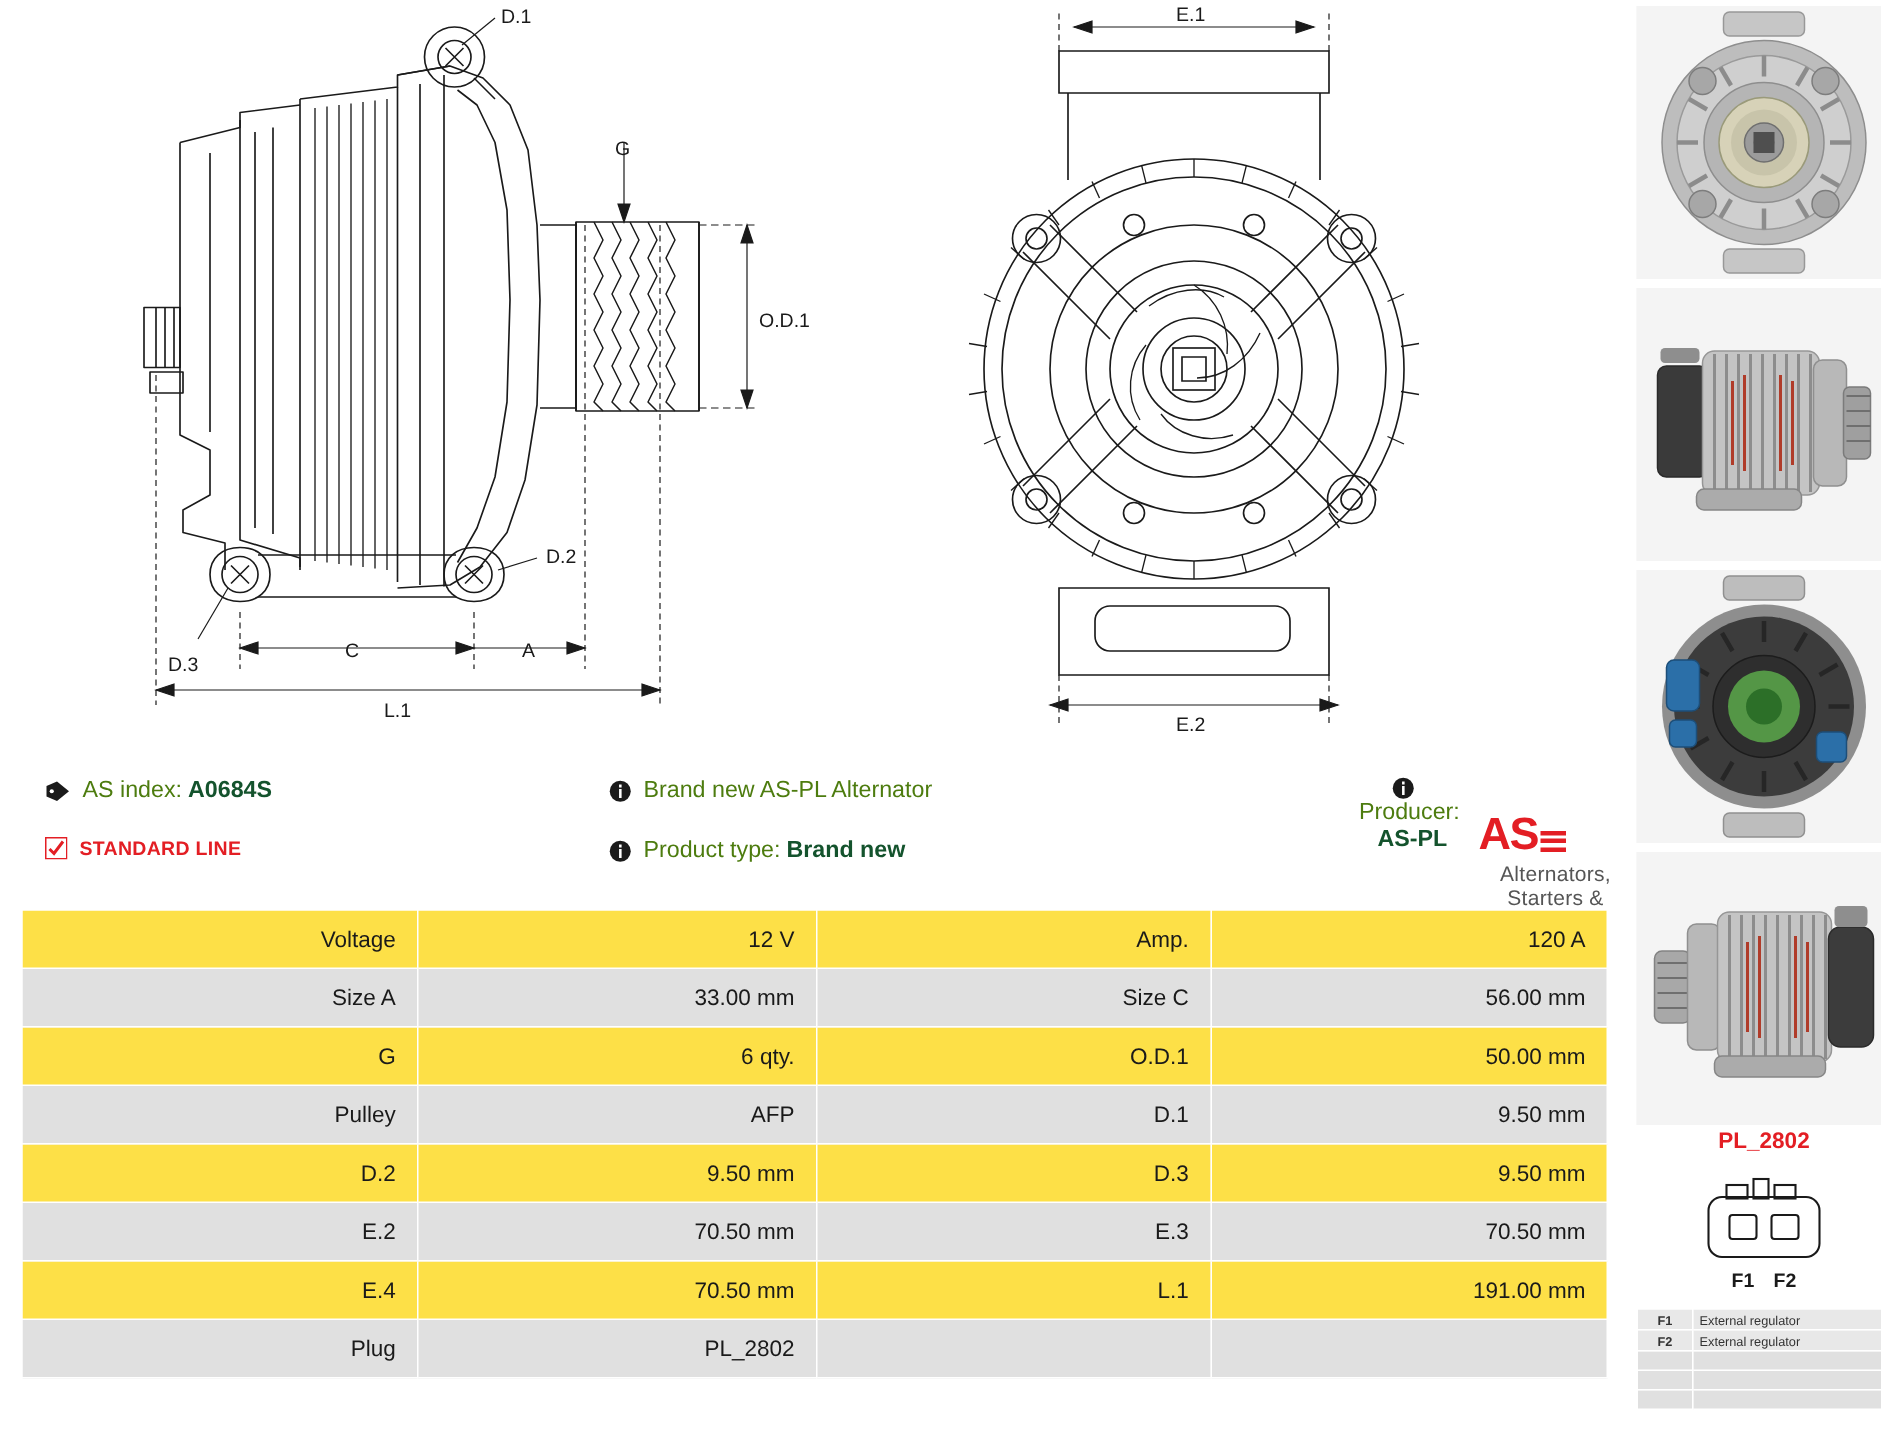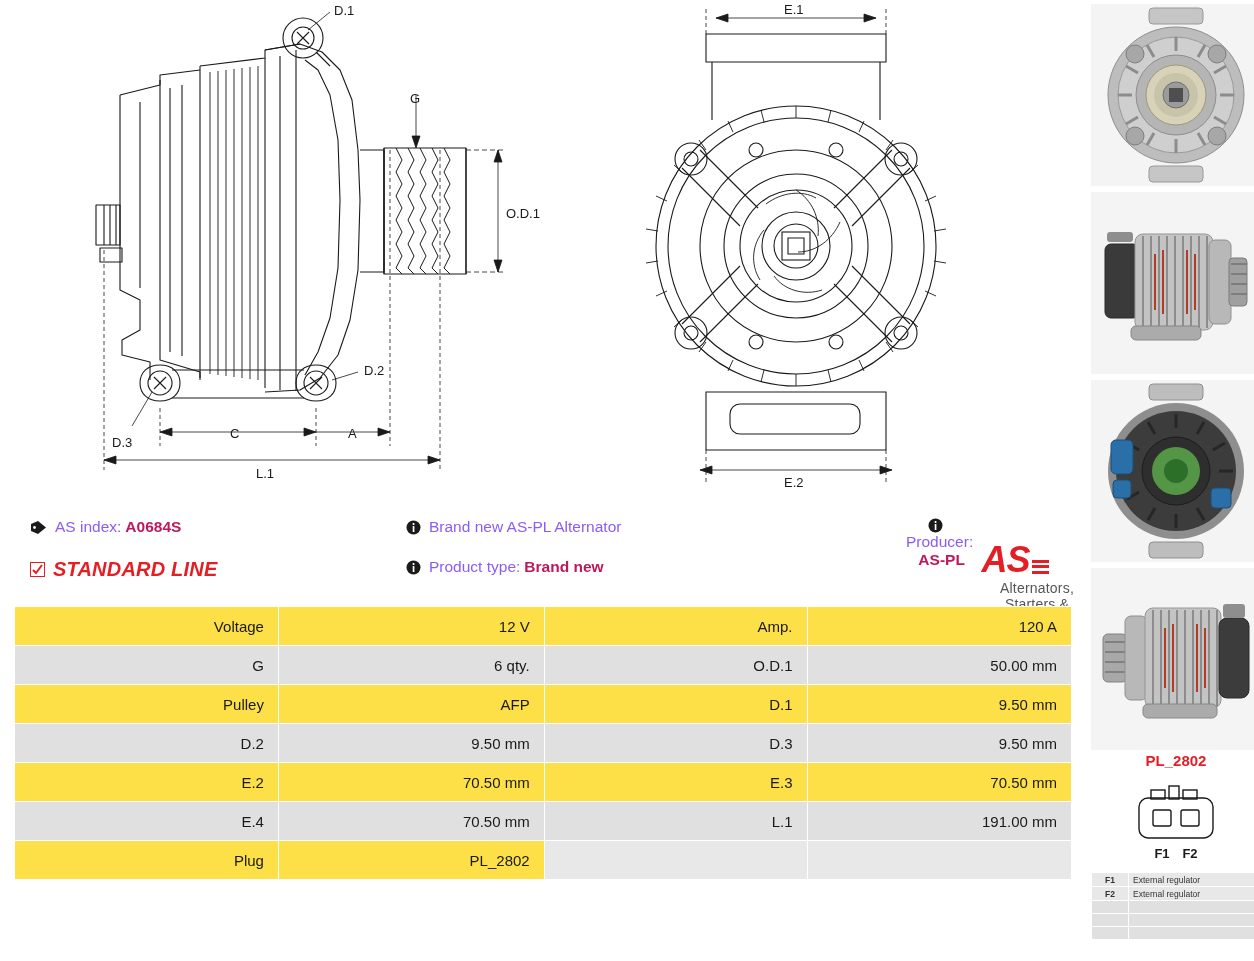--- a/index.html
+++ b/index.html
@@ -52,7 +52,7 @@
     align-items: center;
     justify-content: center;
   }
-  .info-line .label { color: #8b5cf6; }
+  .info-line .label { color: #4d7c0f; }
   .info-line .value { font-weight: bold; color: #be185d; margin-left: 4px; text-align: center; }
   .std-line {
     color: #e31e24;

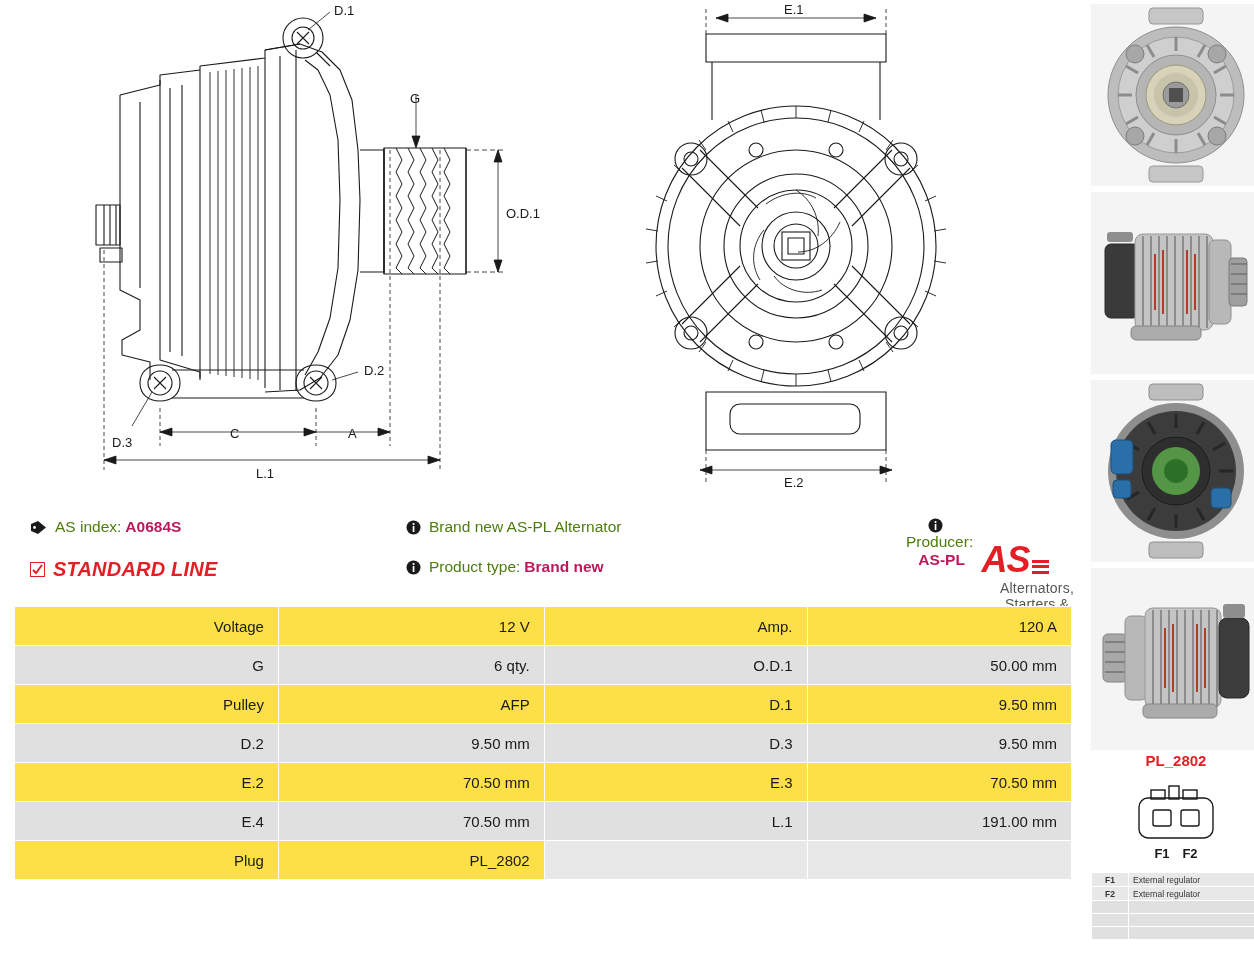--- a/index.html
+++ b/index.html
@@ -53,7 +53,7 @@
     justify-content: center;
   }
   .info-line .label { color: #4d7c0f; }
-  .info-line .value { font-weight: bold; color: #be185d; margin-left: 4px; text-align: center; }
+  .info-line .value { font-weight: bold; color: #14532d; margin-left: 4px; text-align: center; }
   .std-line {
     color: #e31e24;
     font-weight: bold;

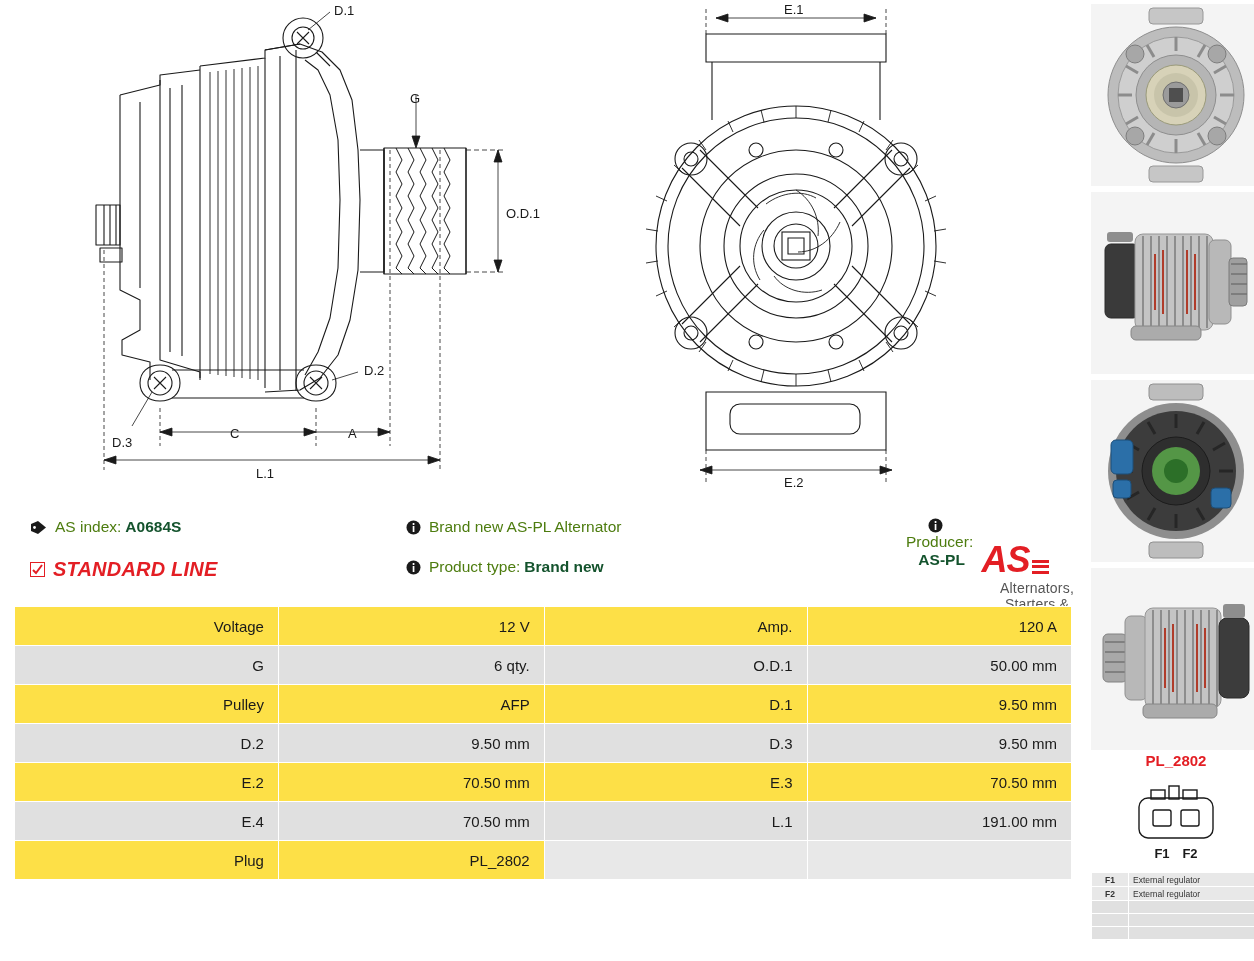--- a/index.html
+++ b/index.html
@@ -57,9 +57,8 @@
   .std-line {
     color: #e31e24;
     font-weight: bold;
-    font-size: 20px;
+    font-size: 13px;
     letter-spacing: .2px;
-    font-style: italic;
   }
   .r1 { top: 8px; }
   .r2 { top: 48px; }

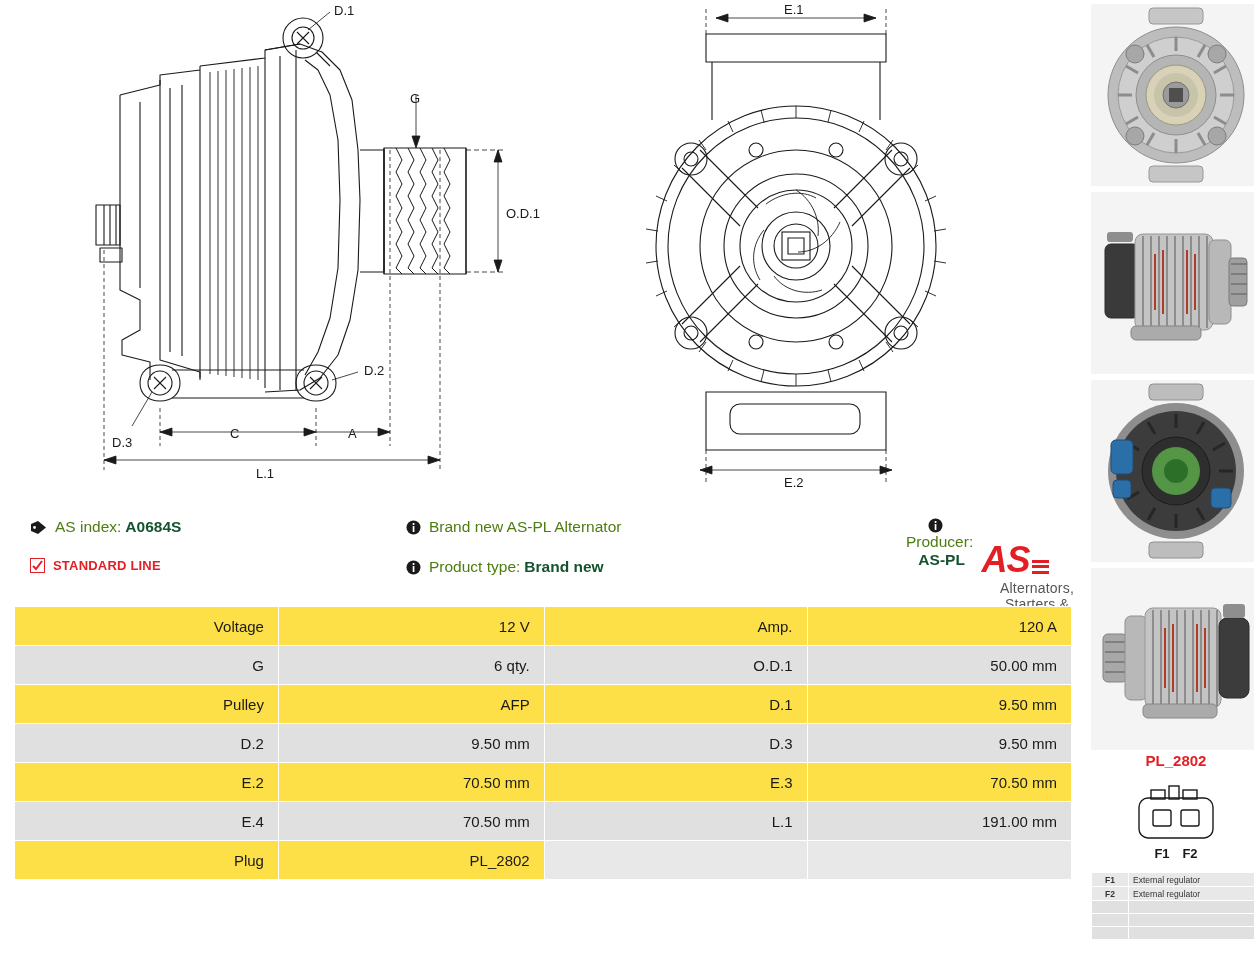--- a/index.html
+++ b/index.html
@@ -77,8 +77,7 @@
   .as-logo .as-word {
     font-family: "Liberation Sans", sans-serif;
     font-weight: bold;
-    font-style: italic;
-    font-size: 36px;
+    font-size: 30px;
     color: #e31e24;
     letter-spacing: -1px;
     line-height: 1;

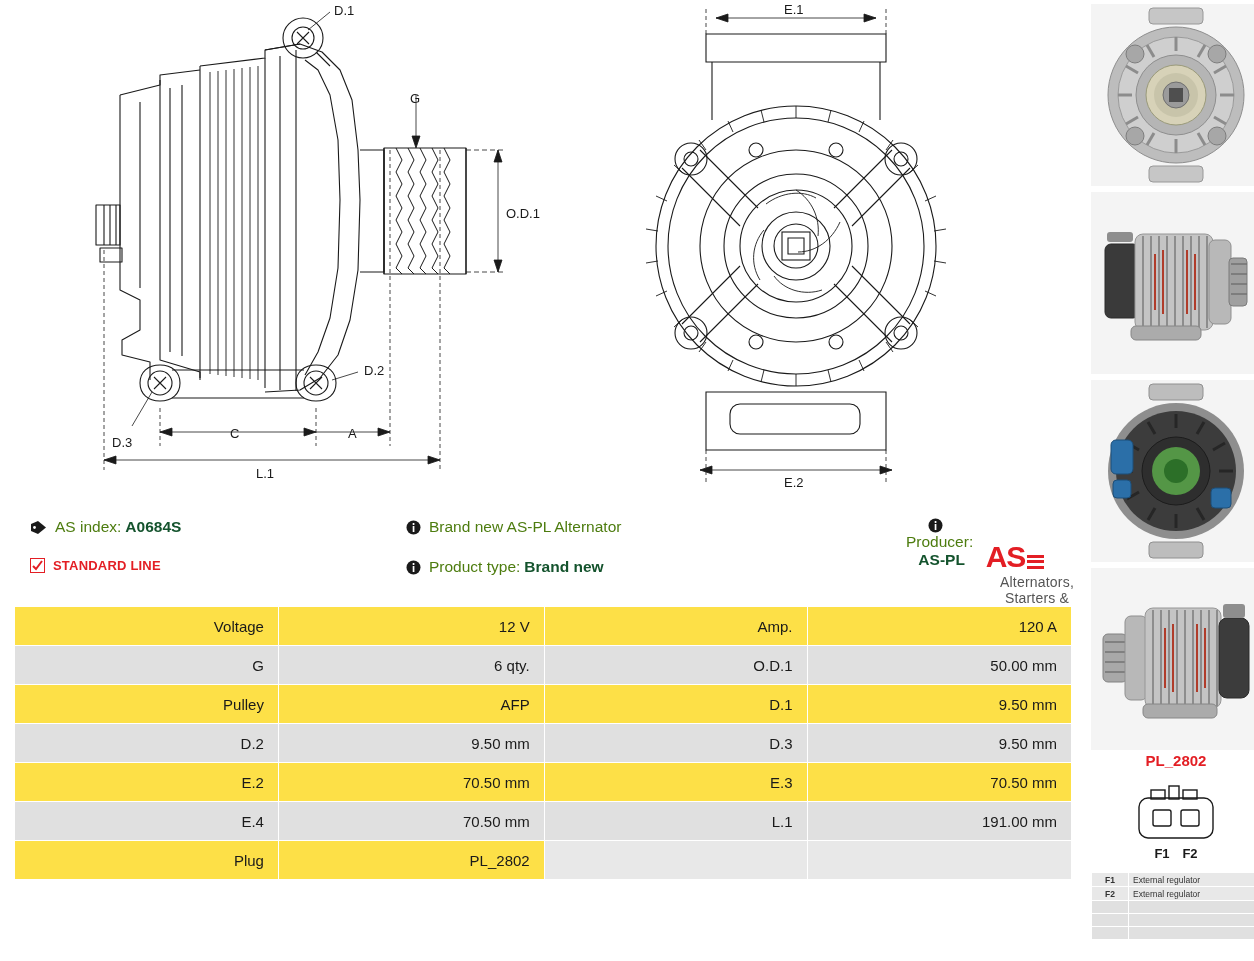--- a/index.html
+++ b/index.html
@@ -456,6 +456,12 @@
         <td class="v">120 A</td>
       </tr>
       <tr>
+        <td class="k">Size A</td>
+        <td class="v">33.00 mm</td>
+        <td class="k">Size C</td>
+        <td class="v">56.00 mm</td>
+      </tr>
+      <tr>
         <td class="k">G</td>
         <td class="v">6 qty.</td>
         <td class="k">O.D.1</td>

